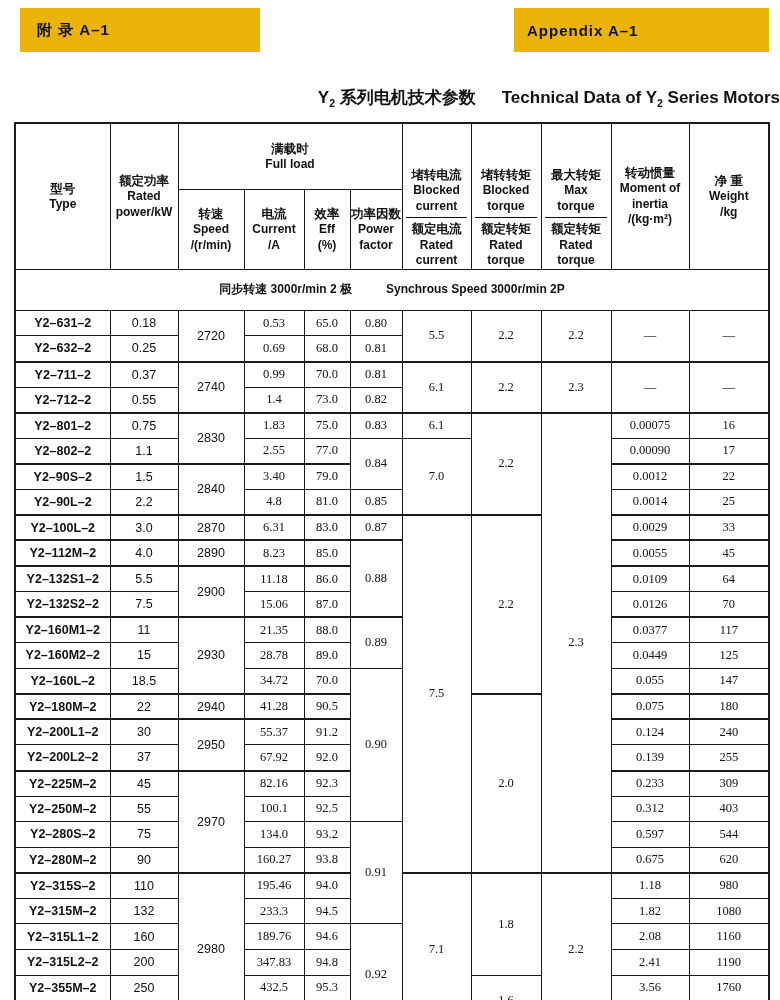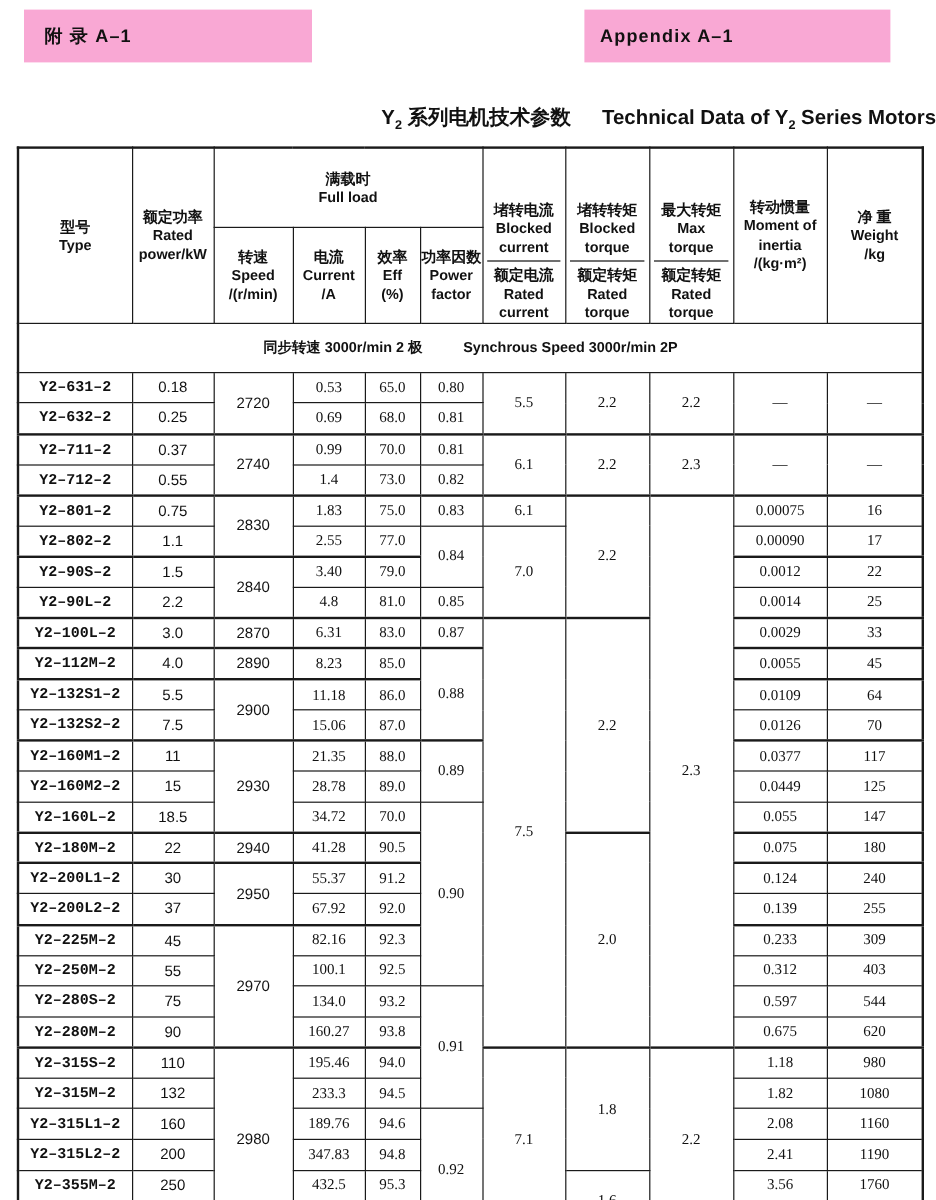--- a/index.html
+++ b/index.html
@@ -6,7 +6,7 @@
   body { width:780px; height:1000px; position:relative; font-family:"Liberation Sans",sans-serif; color:#111; }
   .page { position:relative; width:780px; height:1000px; overflow:hidden; }
 
-  .hdr-box { position:absolute; top:8px; height:44px; background:#f9a8d4; display:flex; align-items:center; font-weight:bold; font-size:15px; letter-spacing:1px; }
+  .hdr-box { position:absolute; top:8px; height:44px; background:#eab308; display:flex; align-items:center; font-weight:bold; font-size:15px; letter-spacing:1px; }
   .hdr-left  { left:20px;  width:240px; padding-left:17px; box-sizing:border-box; }
   .hdr-right { left:487px; width:255px; padding-left:13px; box-sizing:border-box; }
 

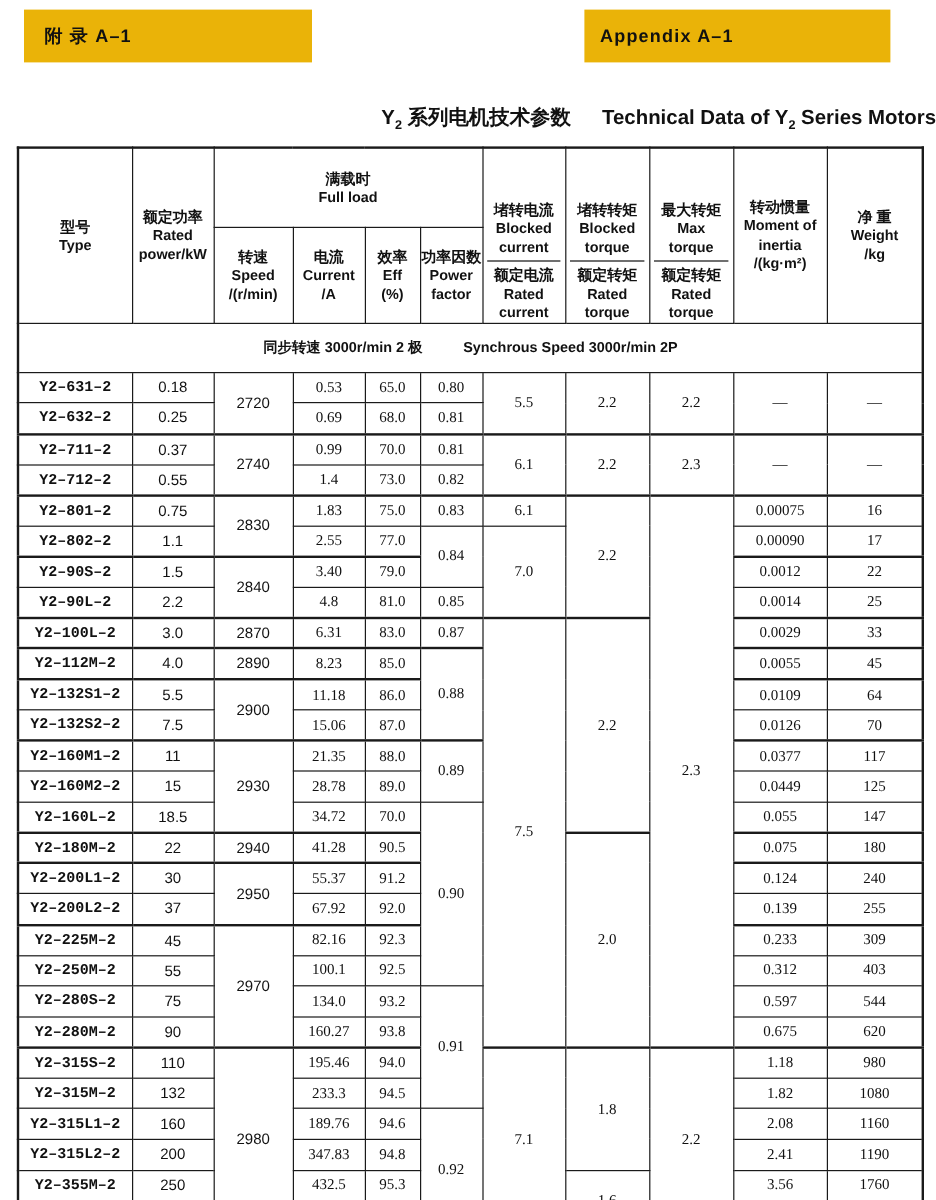--- a/index.html
+++ b/index.html
@@ -8,7 +8,7 @@
 
   .hdr-box { position:absolute; top:8px; height:44px; background:#eab308; display:flex; align-items:center; font-weight:bold; font-size:15px; letter-spacing:1px; }
   .hdr-left  { left:20px;  width:240px; padding-left:17px; box-sizing:border-box; }
-  .hdr-right { left:487px; width:255px; padding-left:13px; box-sizing:border-box; }
+  .hdr-right { left:514px; width:255px; padding-left:13px; box-sizing:border-box; }
 
   .title { position:absolute; top:86px; left:0; width:780px; text-align:right; font-weight:bold; font-size:17px; }
   .title sub { font-size:0.62em; }

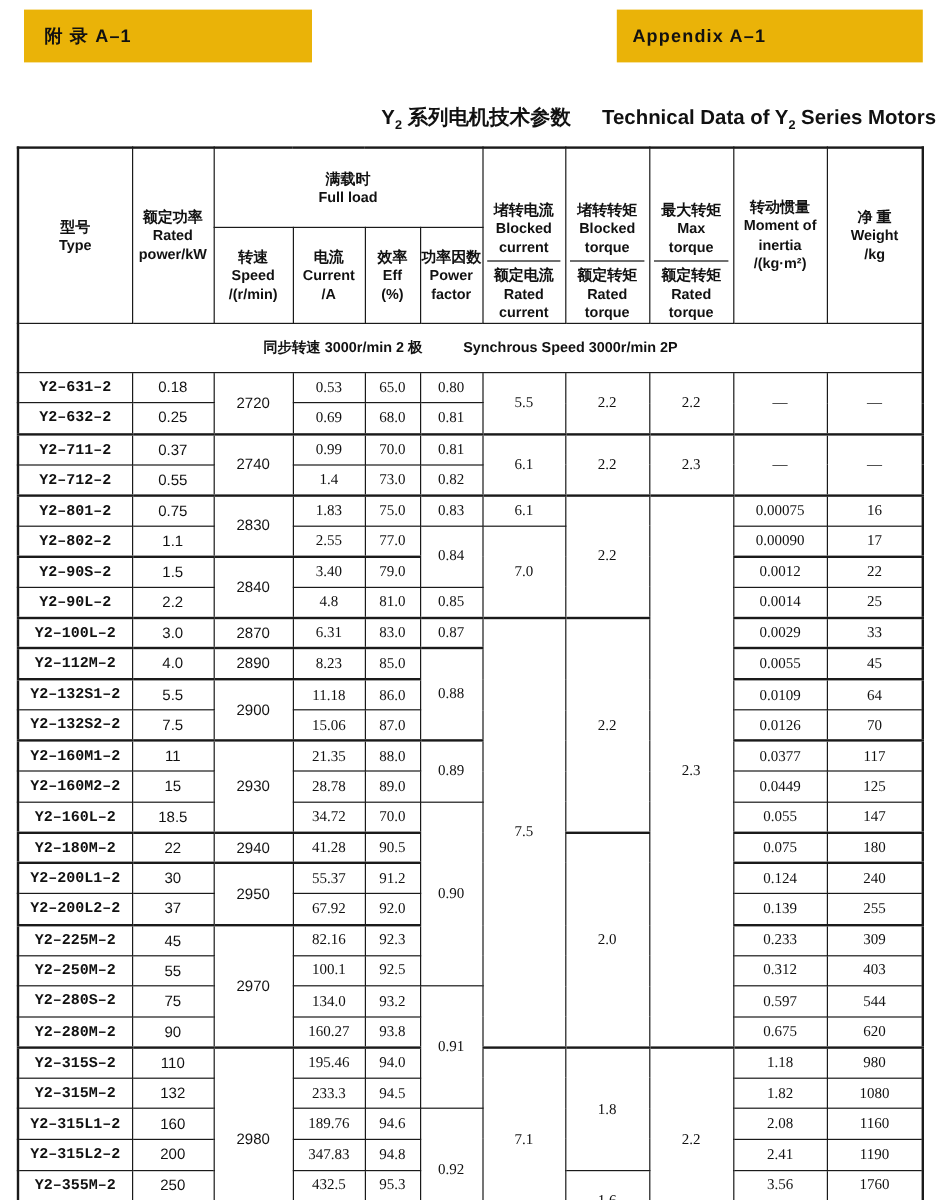--- a/index.html
+++ b/index.html
@@ -30,7 +30,7 @@
 
   tbody tr.dr { height:25.57px; }
   tbody td { font-family:"Liberation Serif",serif; font-size:12.5px; }
-  tbody td[data-col="type"]  { font-family:Liberation Mono, monospace; font-weight:bold; font-size:12.5px; }
+  tbody td[data-col="type"]  { font-family:Liberation Sans, sans-serif; font-weight:bold; font-size:12.5px; }
   tbody td[data-col="power"], tbody td[data-col="speed"] { font-family:"Liberation Sans",sans-serif; font-size:12.5px; }
   tbody tr.gs td { border-top:2px solid #1a1a1a; }
 </style>

